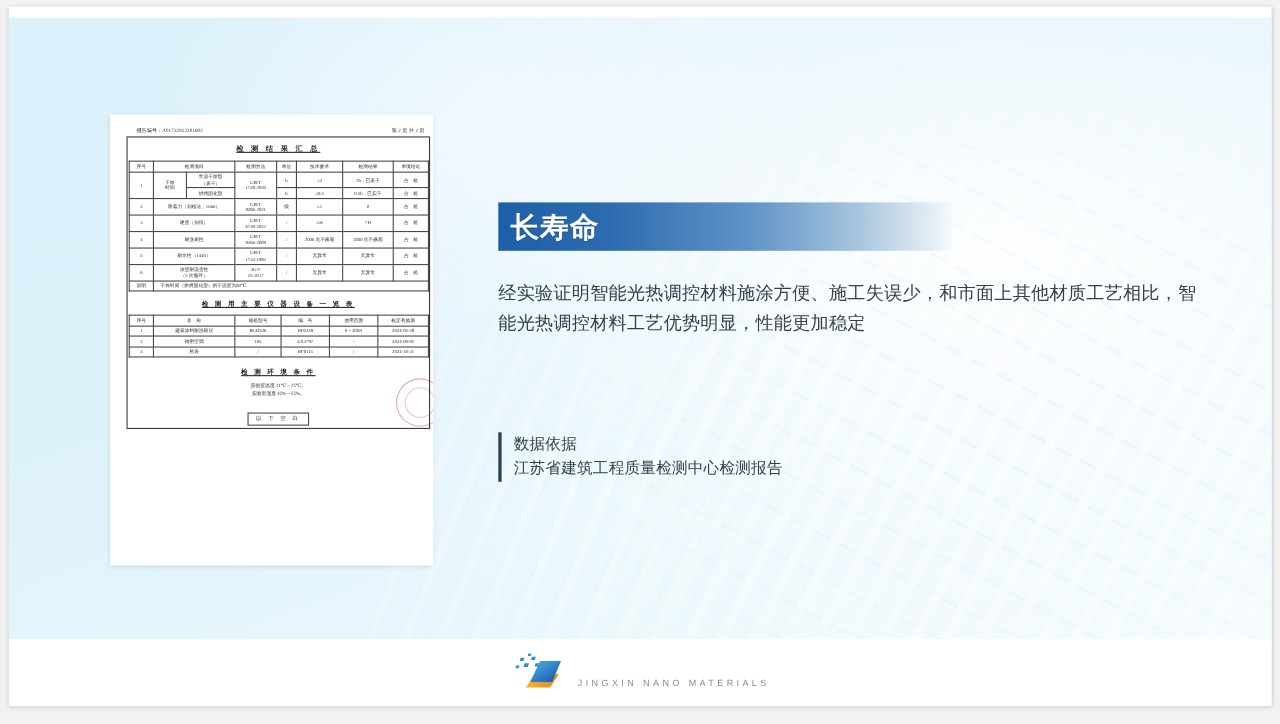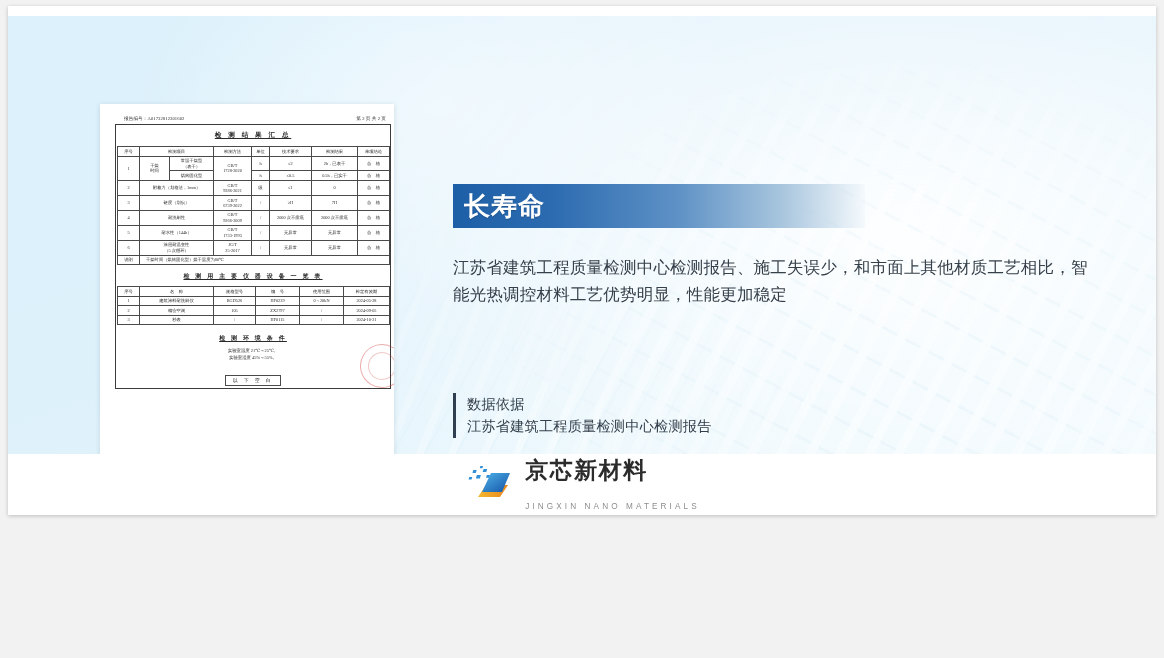--- a/index.html
+++ b/index.html
@@ -14,7 +14,7 @@
   #slide {
     position: absolute;
     left: 8px; top: 6px;
-    width: 1148px; height: 509px;
+    width: 1148px; height: 636px;
     background: #ffffff;
     box-shadow: 0 1px 4px rgba(0,0,0,.22);
     overflow: hidden;

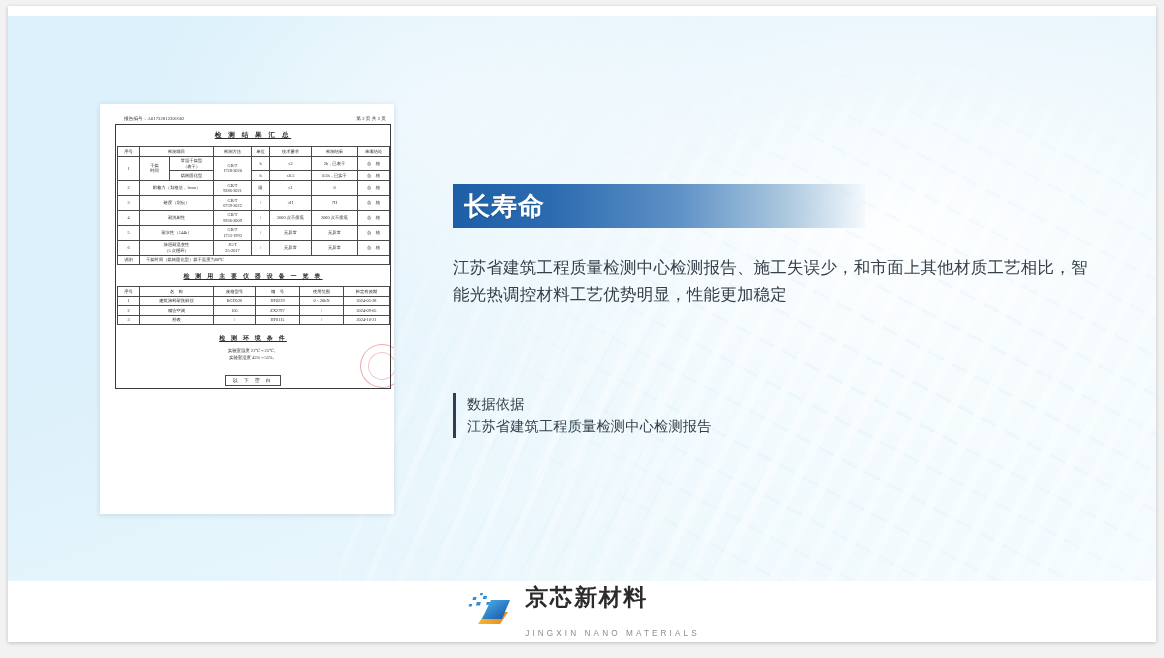--- a/index.html
+++ b/index.html
@@ -312,7 +312,7 @@
         <h1>长寿命</h1>
       </div>
 
-      <div class="para" id="p1">江苏省建筑工程质量检测中心检测报告、施工失误少，和市面上其他材质工艺相比，智能光热调控材料工艺优势明显，性能更加稳定</div>
+      <div class="para" id="p1">经实验证明智能光热调控材料施涂方便、施工失误少，和市面上其他材质工艺相比，智能光热调控材料工艺优势明显，性能更加稳定</div>
 
       <div id="foot">
         <div>数据依据</div>

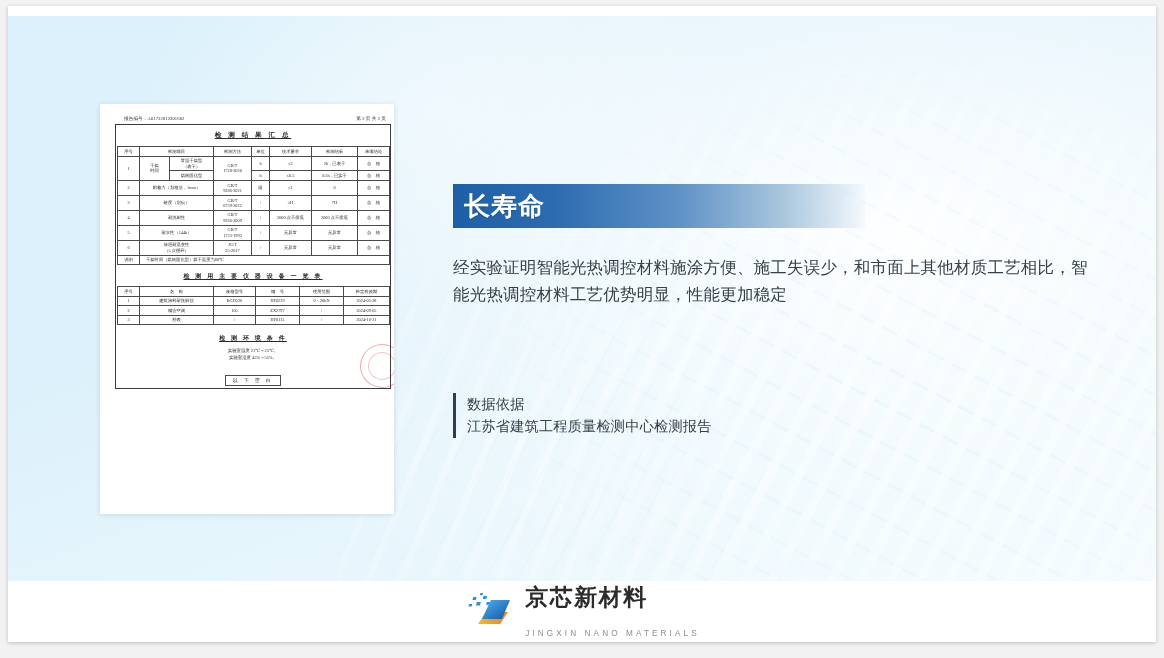--- a/index.html
+++ b/index.html
@@ -348,7 +348,6 @@
         </svg>
       </div>
       <div id="logo-text">
-        <div id="logo-cn">京芯新材料</div>
         <div id="logo-en">JINGXIN NANO MATERIALS</div>
       </div>
     </div>

